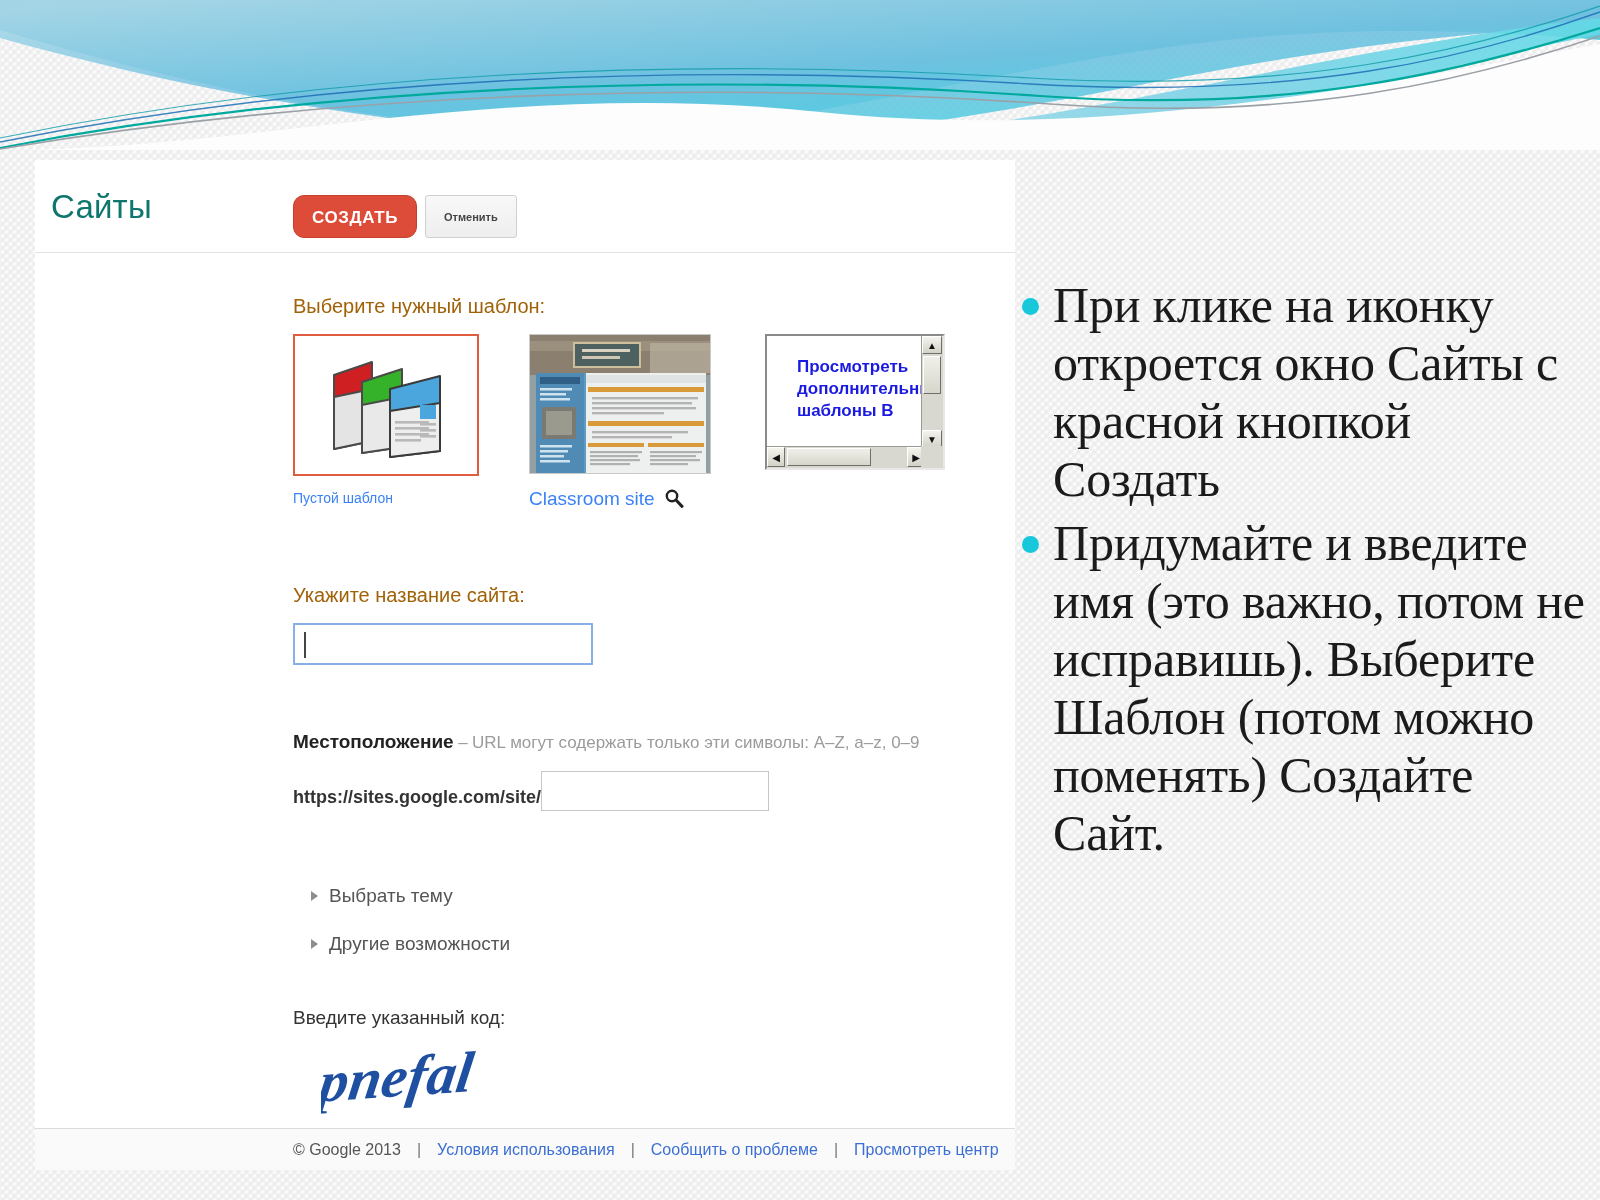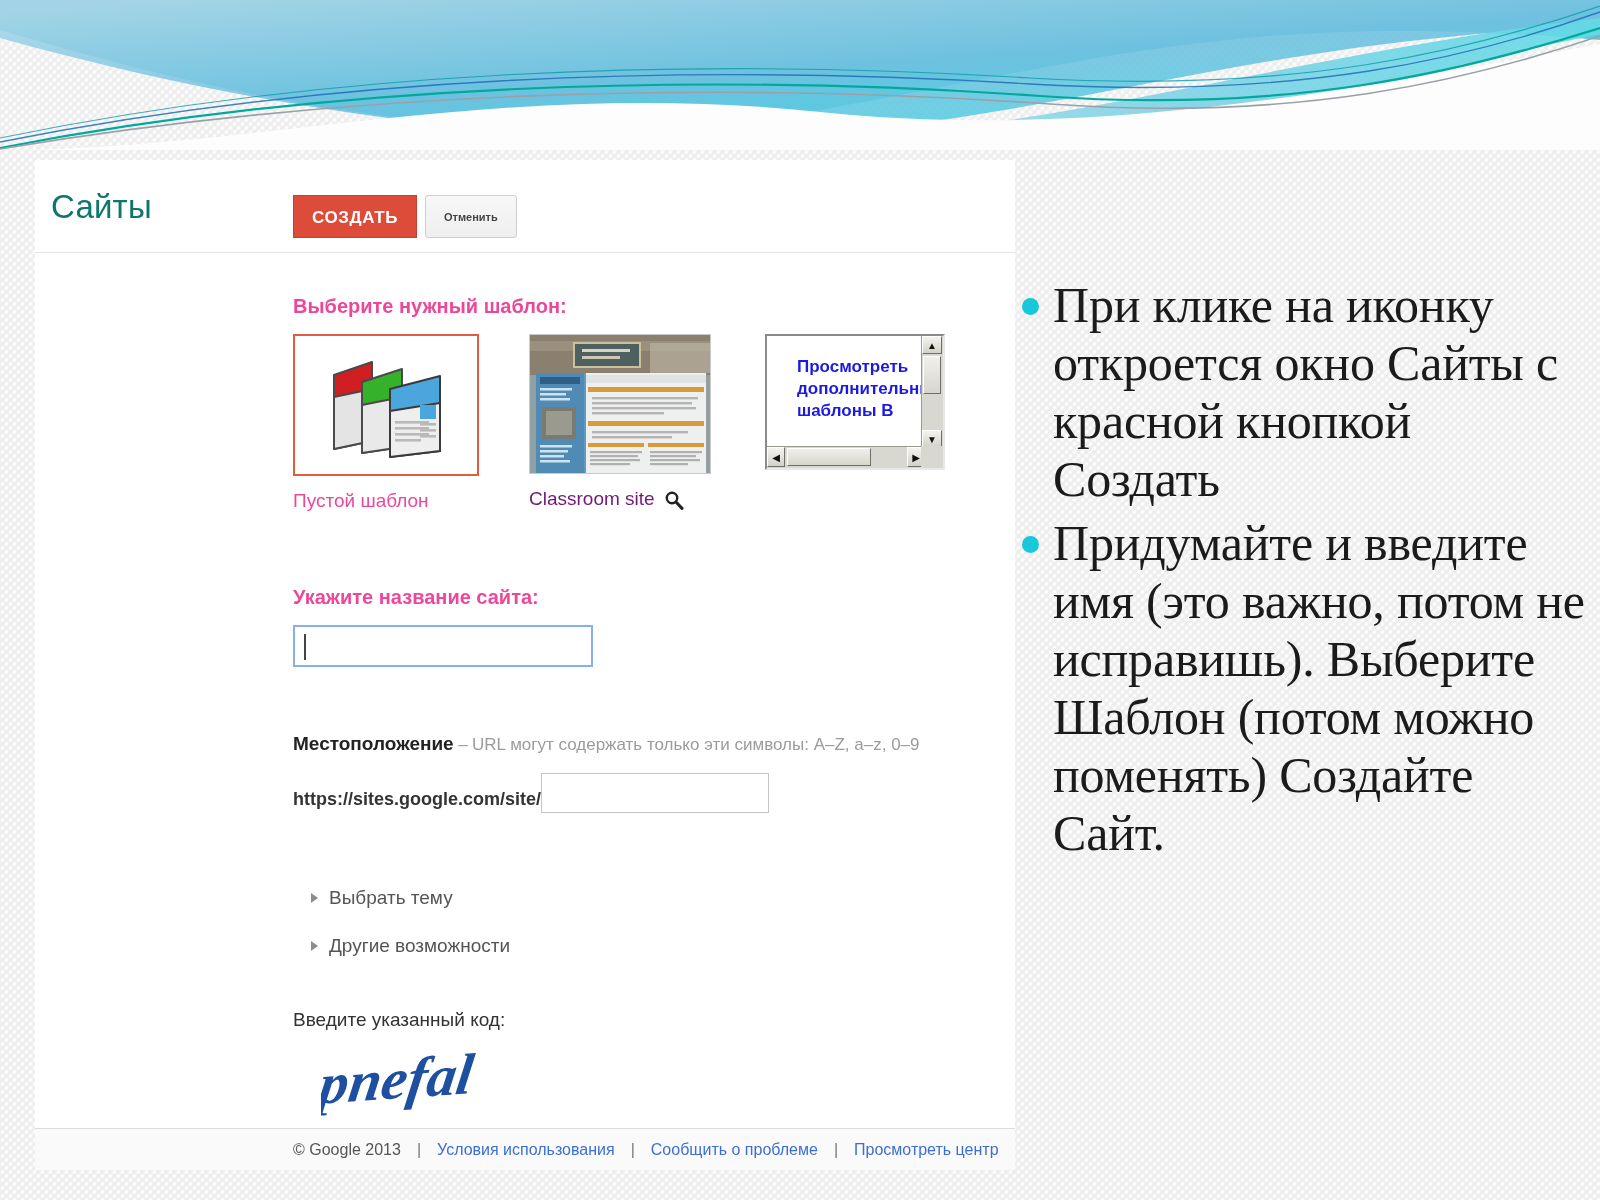--- a/index.html
+++ b/index.html
@@ -72,7 +72,7 @@
     background: #dd4b39;
     color: #ffffff;
     border: 1px solid #c5402f;
-    border-radius: 0;
+    border-radius: 11px;
     padding: 0 18px;
     height: 43px;
     line-height: 43px;

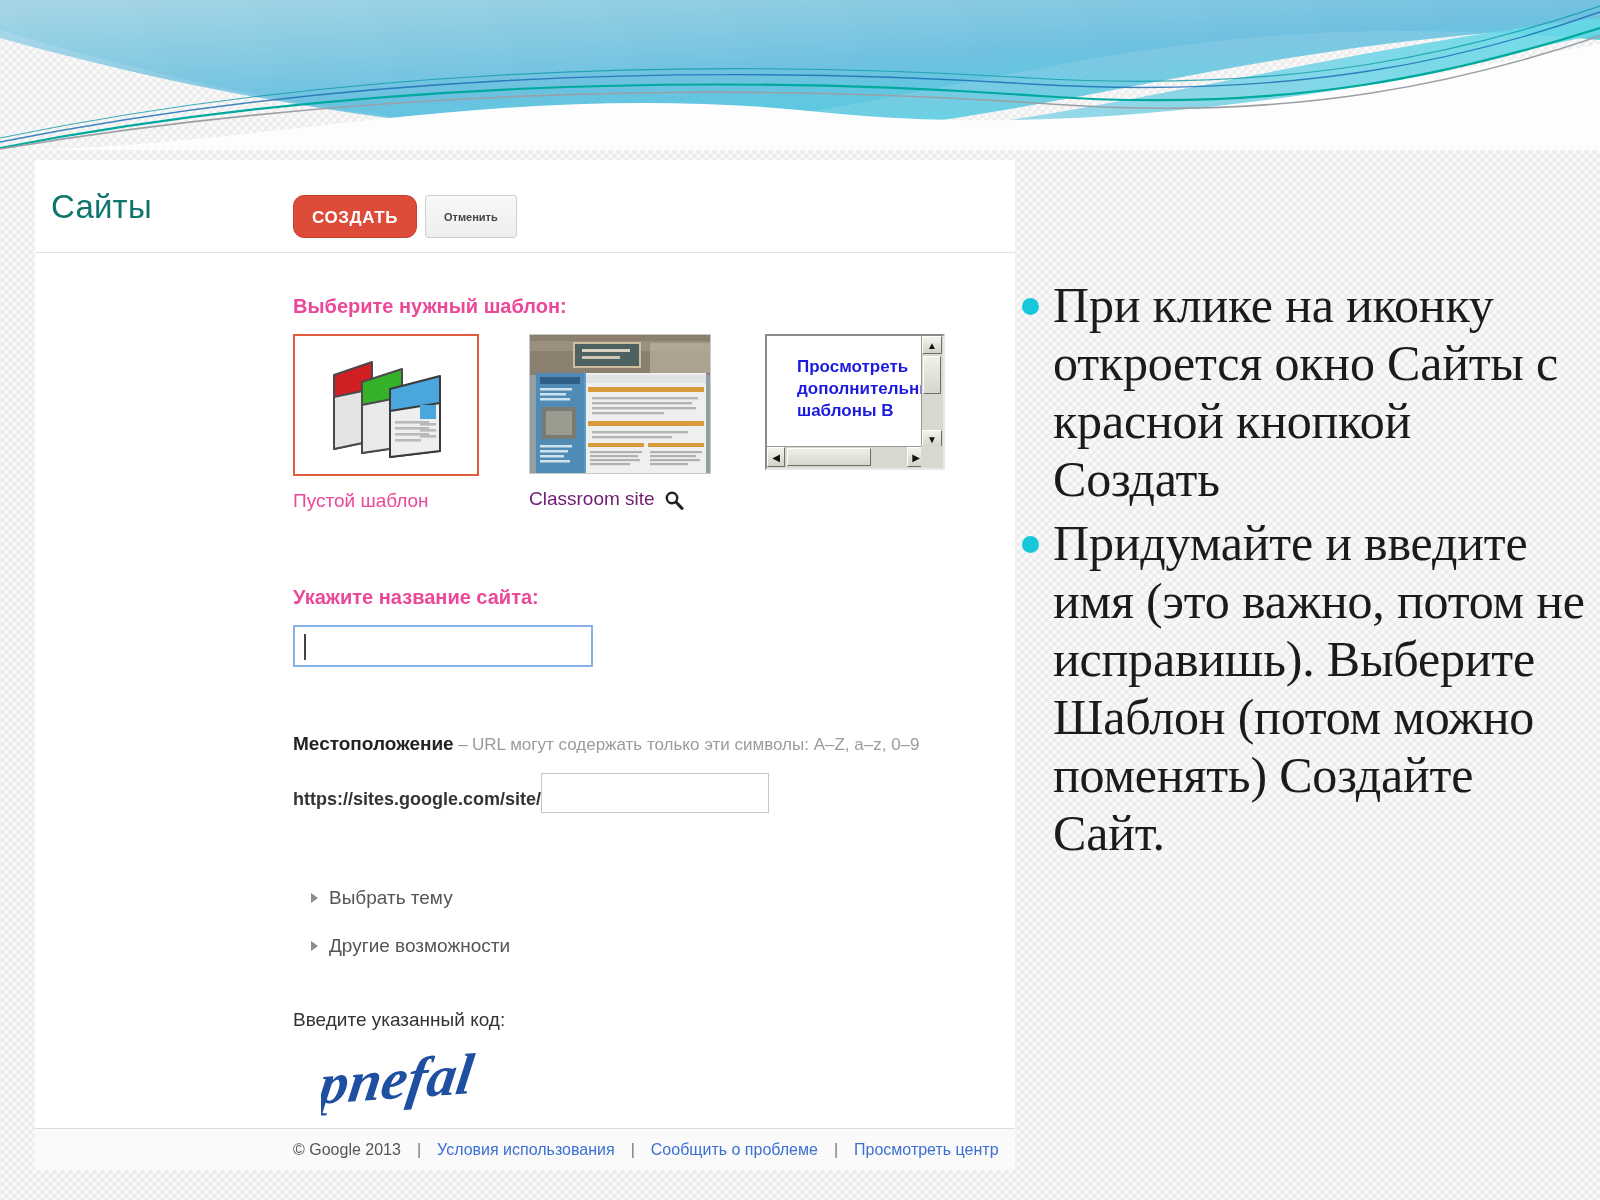--- a/index.html
+++ b/index.html
@@ -112,9 +112,8 @@
 
   .field-label {
     font-size: 20px;
-    color: #ec4899;
+    color: #a16207;
     margin-bottom: 16px;
-    font-weight: bold;
   }
 
   

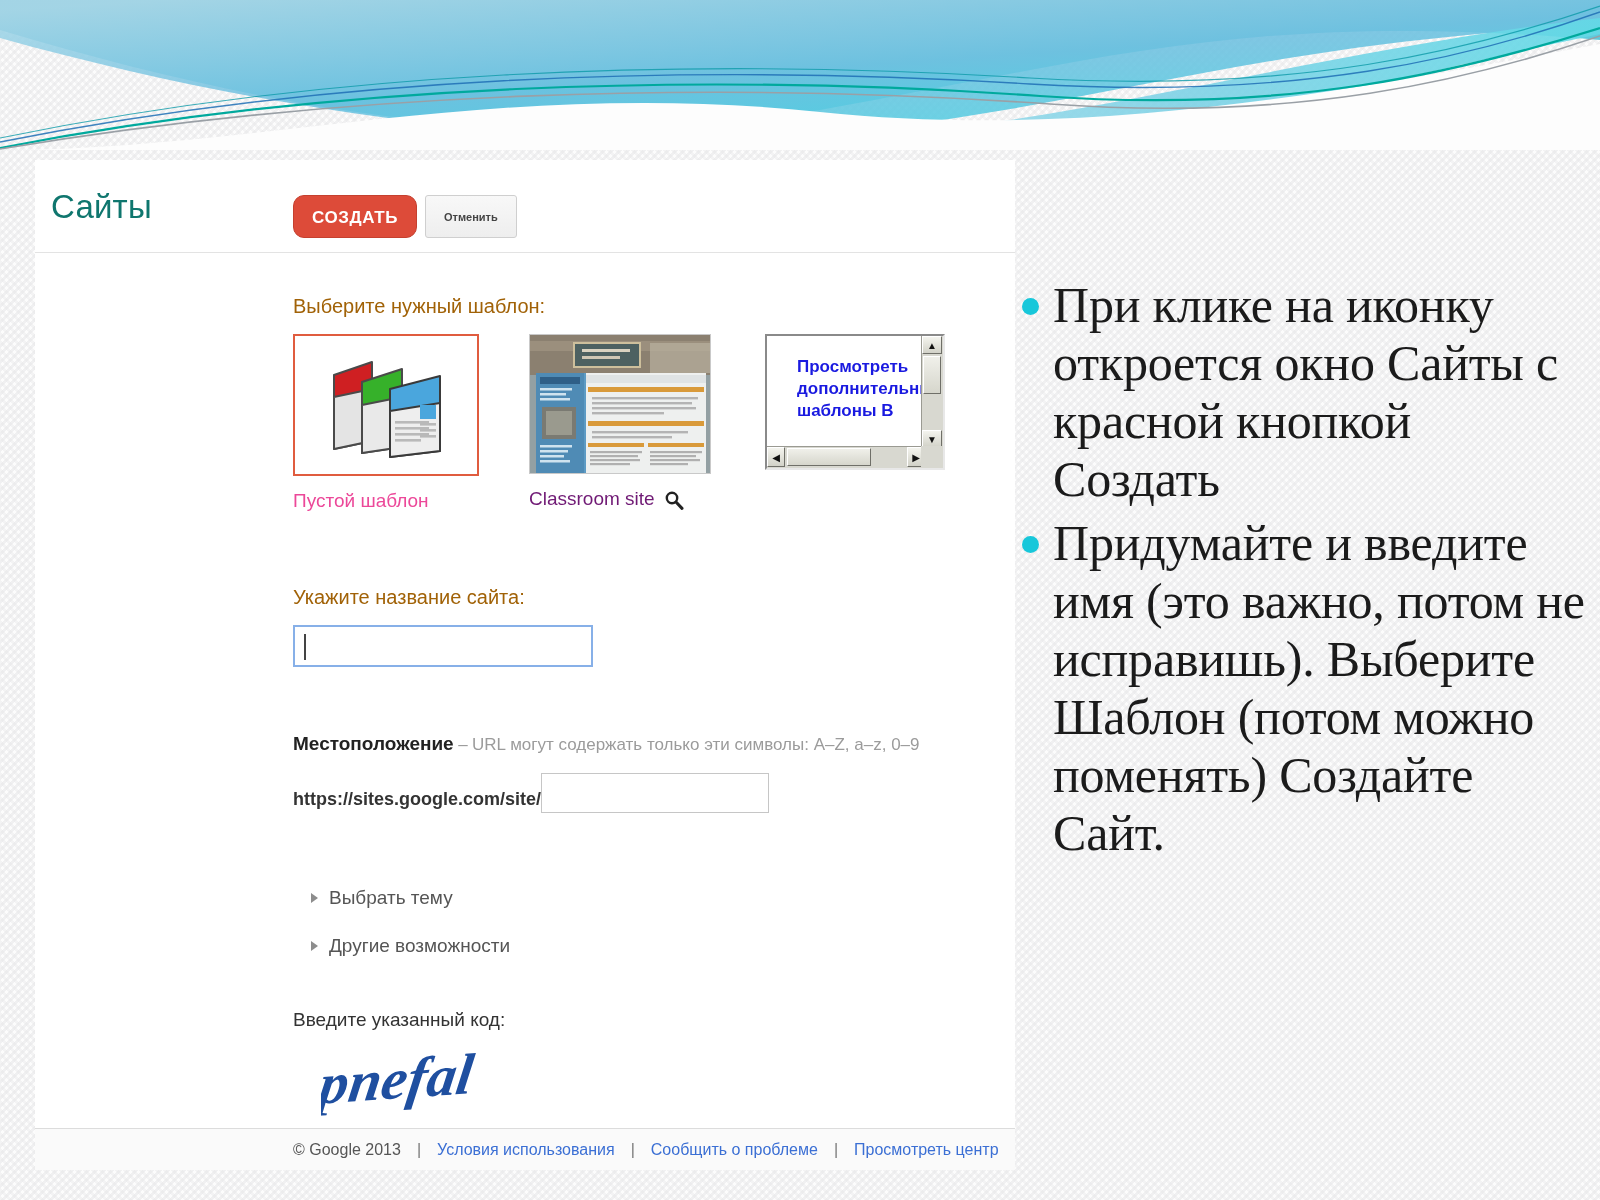--- a/index.html
+++ b/index.html
@@ -139,8 +139,8 @@
 
   .template-name-blank {
     margin-top: 14px;
-    font-size: 19px;
-    color: #ec4899;
+    font-size: 14px;
+    color: #3b82f6;
     cursor: pointer;
   }
 

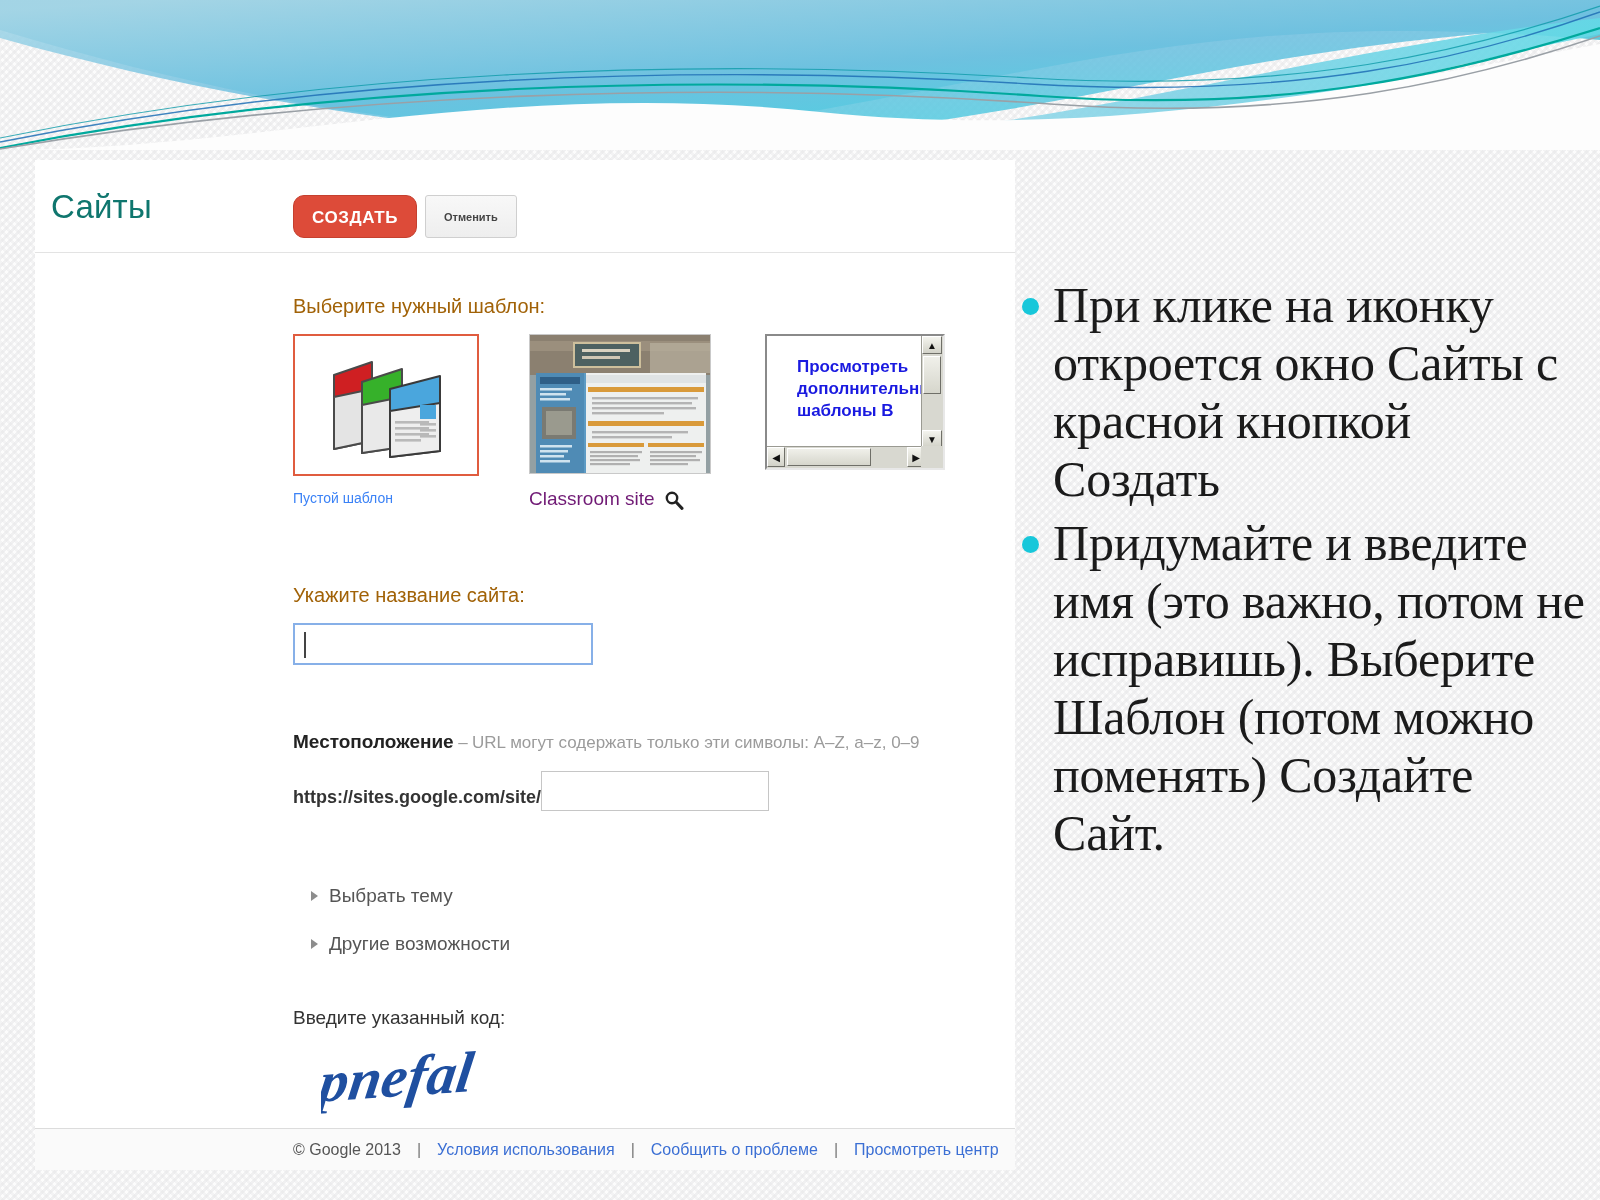--- a/index.html
+++ b/index.html
@@ -157,9 +157,9 @@
   .template-name-row {
     margin-top: 14px;
     font-size: 19px;
-    color: #701a75;
-    display: flex;
-    align-items: flex-end;
+    color: #3b82f6;
+    display: flex;
+    align-items: flex-start;
     gap: 9px;
   }
 

